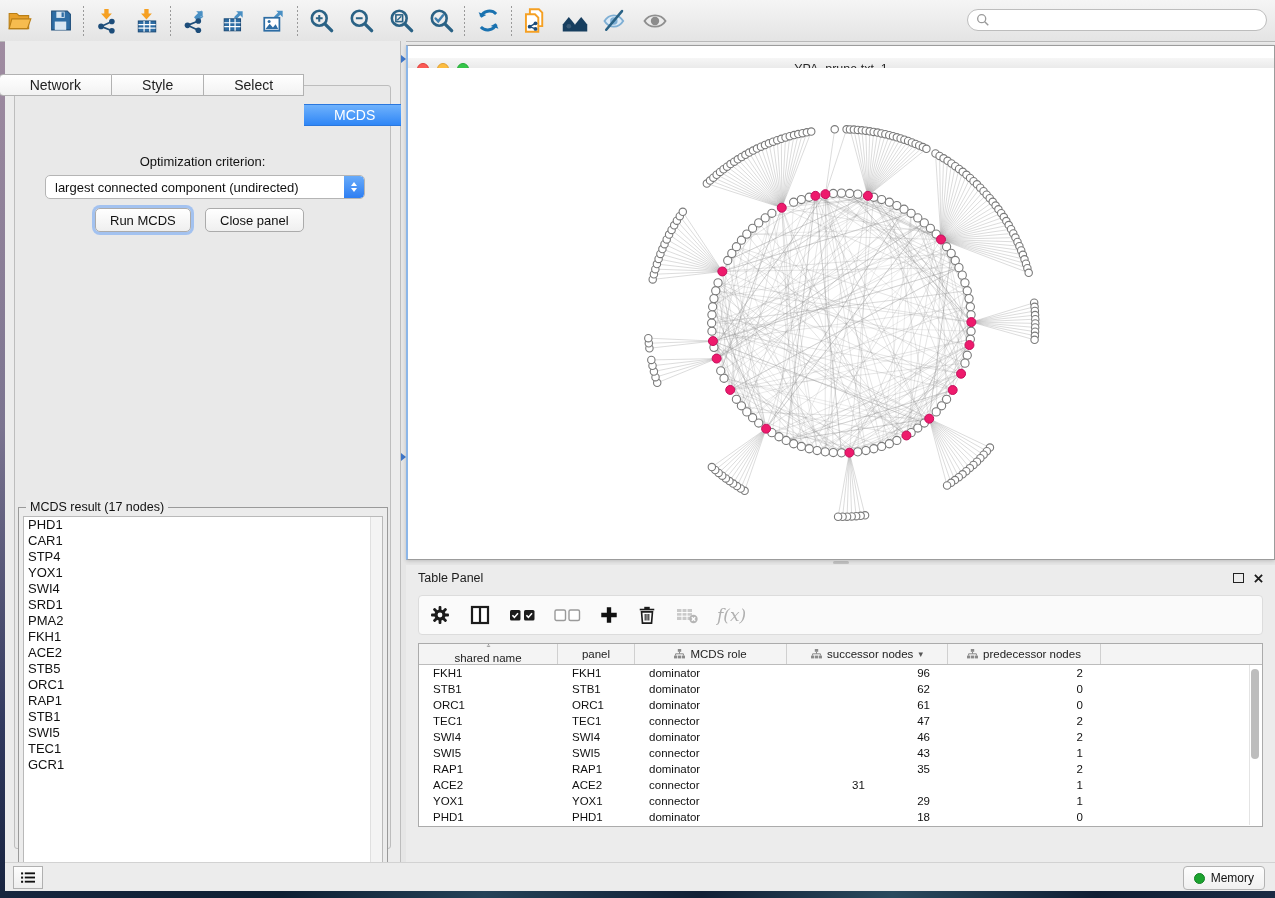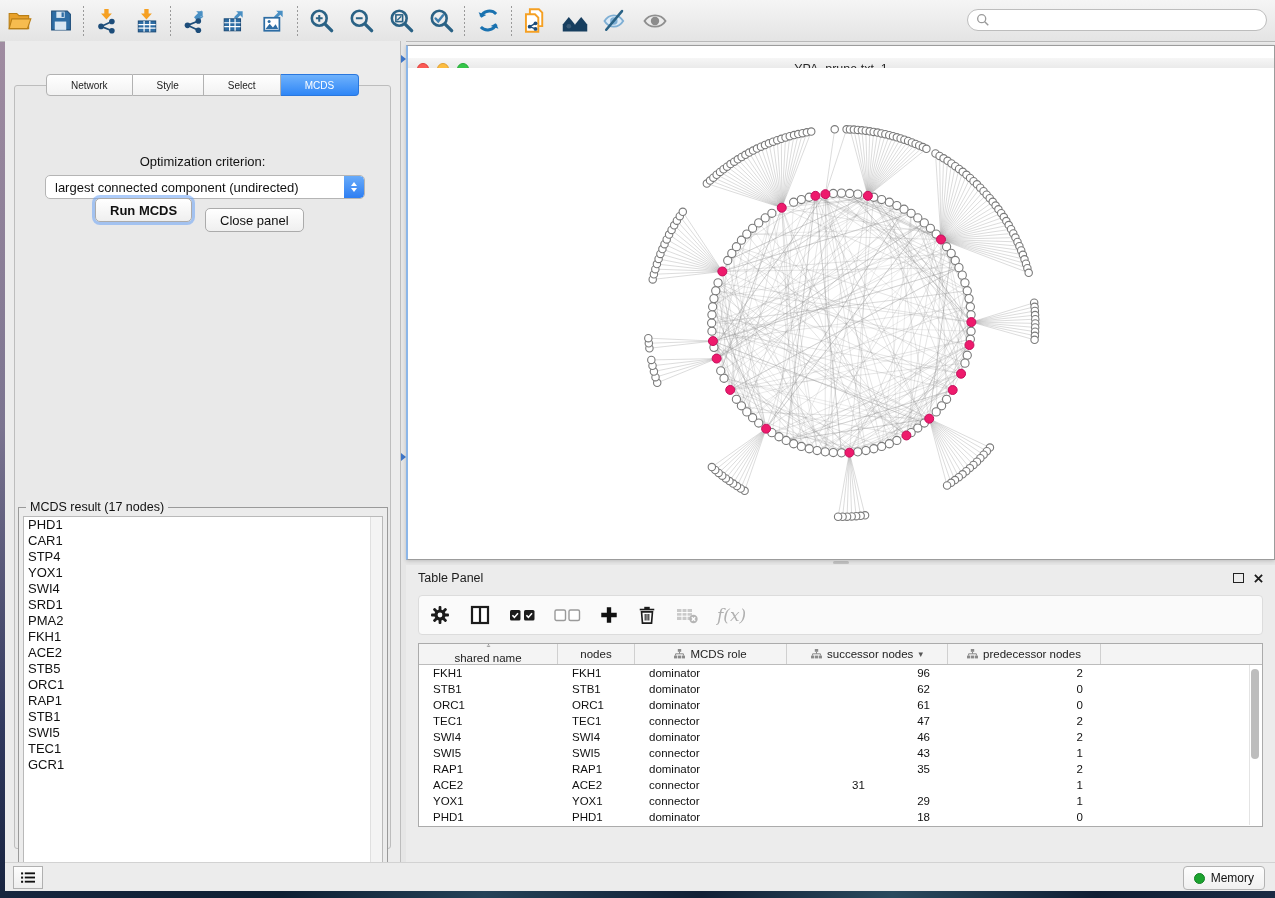--- a/index.html
+++ b/index.html
@@ -34,7 +34,7 @@
   #cp-box{position:absolute;left:9px;right:9px;top:44px;height:762px;background:#e9e9e9;
     border:1px solid #bdbdbd;border-radius:3px;}
   .seg{display:flex;}
-  .seg .seg-btn{font-family:inherit;font-size:10px;color:#222;height:22px;padding:0 24px;
+  .seg .seg-btn{font-family:inherit;font-size:14px;color:#222;height:22px;padding:0 30px;
     background:linear-gradient(#ffffff,#f2f2f2);border:1px solid #b2b2b2;border-left-width:0;cursor:default;}
   .seg .seg-btn:first-child{border-left-width:1px;border-radius:4px 0 0 4px;}
   .seg .seg-btn:last-child{border-radius:0 4px 4px 0;}

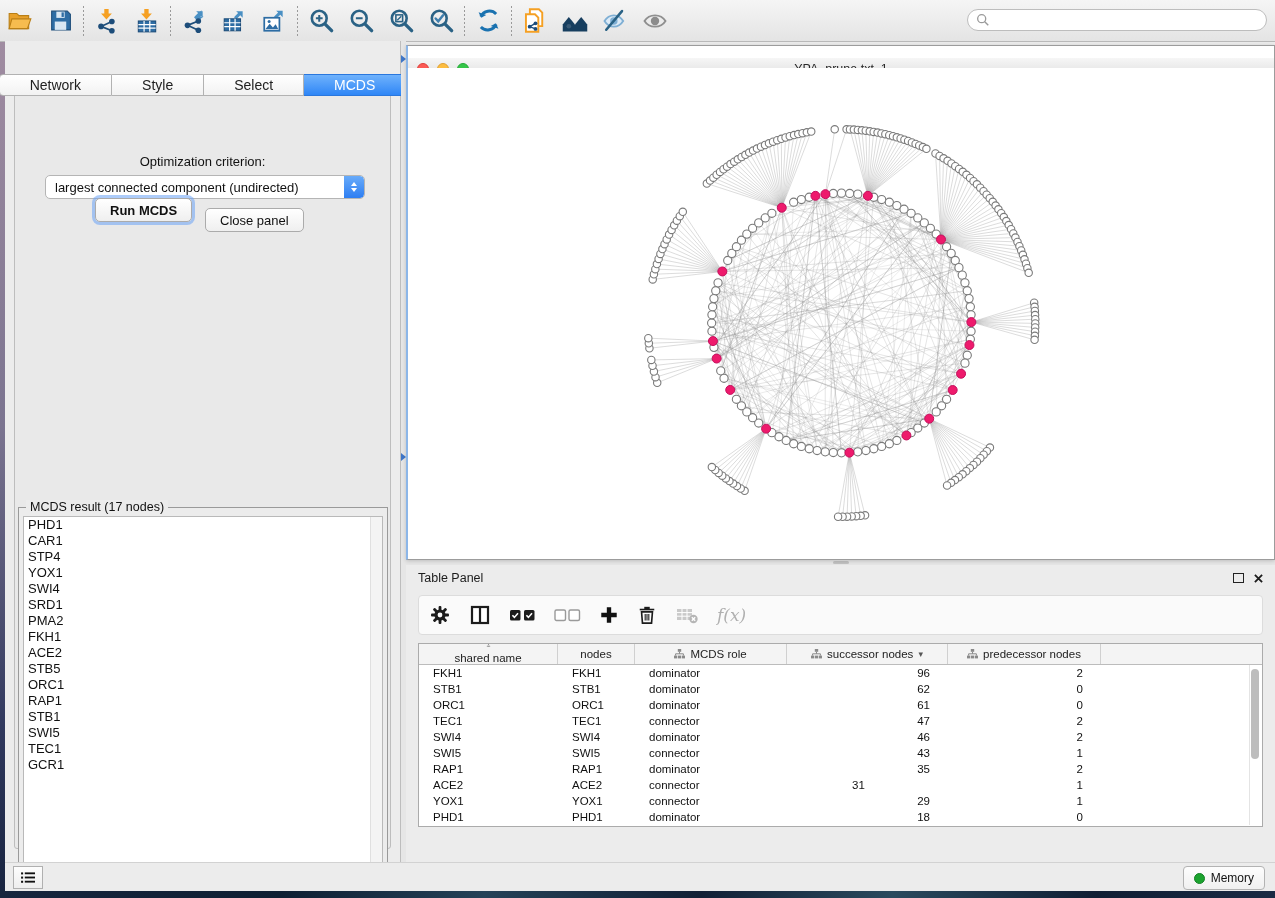--- a/index.html
+++ b/index.html
@@ -38,7 +38,7 @@
     background:linear-gradient(#ffffff,#f2f2f2);border:1px solid #b2b2b2;border-left-width:0;cursor:default;}
   .seg .seg-btn:first-child{border-left-width:1px;border-radius:4px 0 0 4px;}
   .seg .seg-btn:last-child{border-radius:0 4px 4px 0;}
-  .seg .seg-btn.active{background:linear-gradient(#6fb2fc,#2f86f6);color:#fff;border-color:#2a77dd;}
+  .seg .seg-btn.active{background:linear-gradient(#6fb2fc,#2f86f6);color:#fff;border-color:#2a77dd;margin-top:30px;}
   #cp-tabs{position:absolute;left:0;right:0;top:33px;display:flex;justify-content:center;}
   #opt-label{position:absolute;left:0;right:0;top:113px;text-align:center;font-size:13px;color:#111;}
   #criterion-select{position:absolute;left:40px;top:134px;width:320px;height:24px;background:#fff;

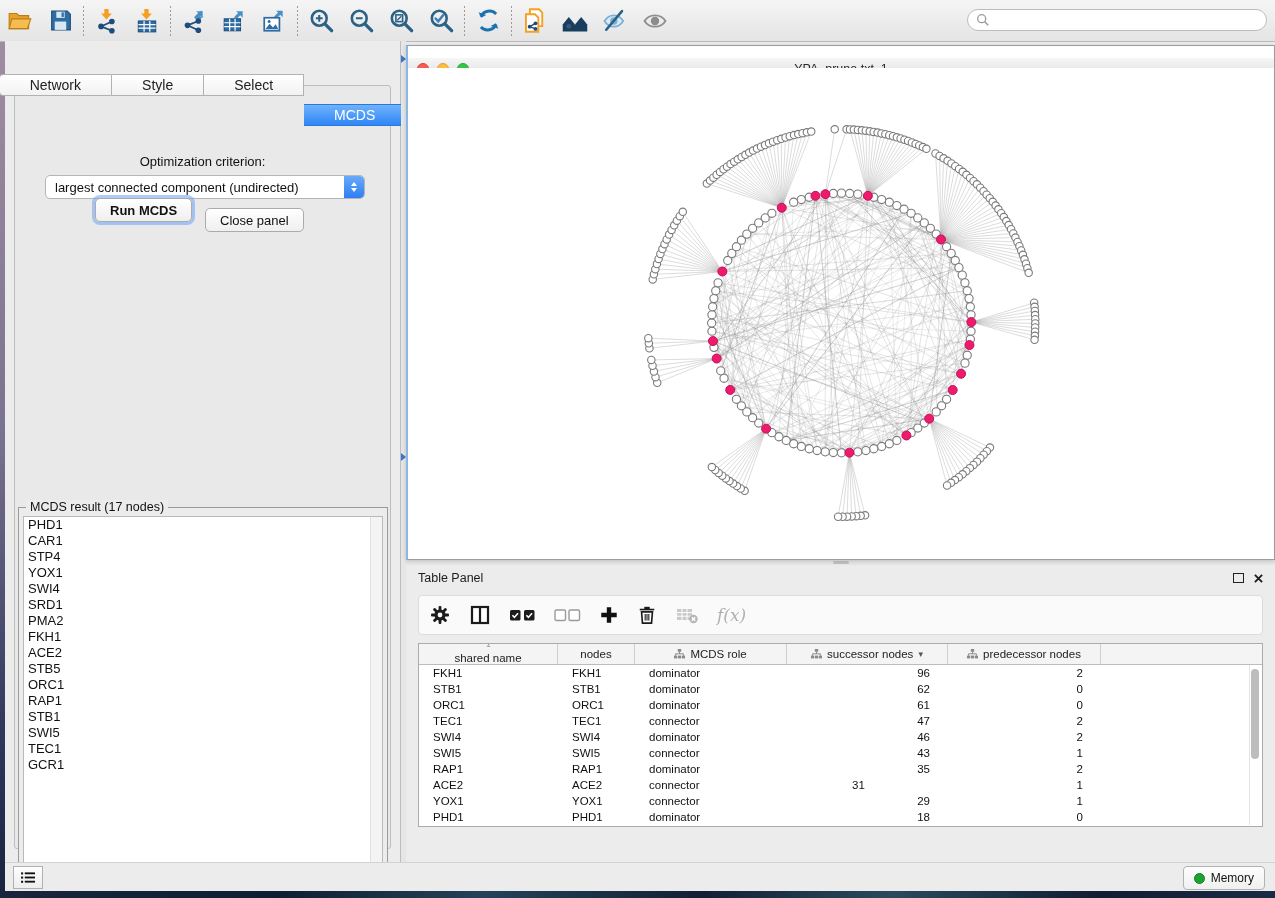--- a/index.html
+++ b/index.html
@@ -51,7 +51,7 @@
   .chev.down{border-top:4.5px solid #fff;}
   .push-btn{position:absolute;height:24px;font-family:inherit;font-size:13px;color:#111;
     background:linear-gradient(#ffffff,#efefef);border:1px solid #ababab;border-radius:5px;padding:0 14px;}
-  #run-btn{left:90px;top:157px;box-shadow:0 0 0 3px rgba(106,162,246,.55);font-weight:bold;}
+  #run-btn{left:90px;top:167px;box-shadow:0 0 0 3px rgba(106,162,246,.55);}
   #closepanel-btn{left:200px;top:167px;}
 
   #mcds-group{position:absolute;left:13px;top:466px;width:368px;height:372px;

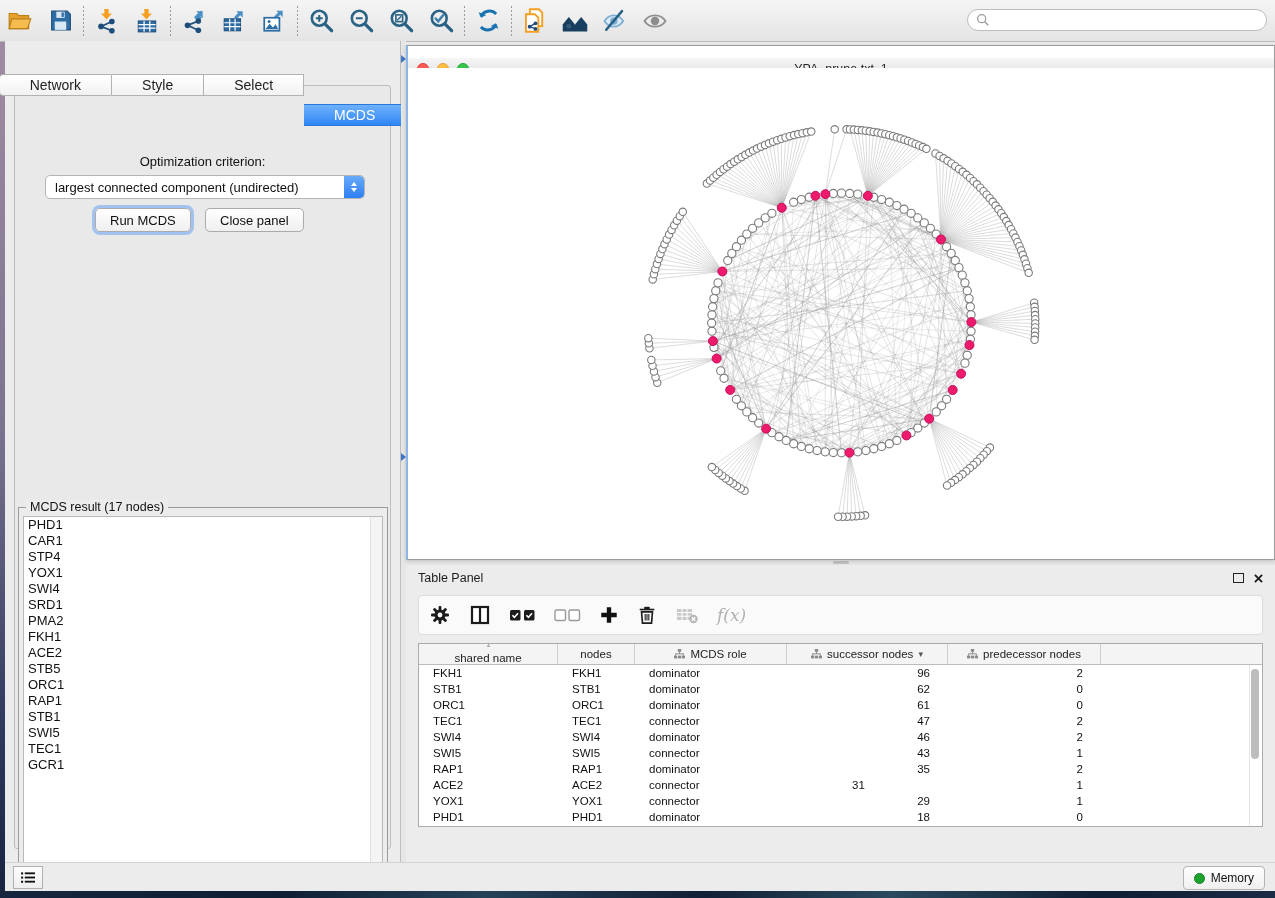--- a/index.html
+++ b/index.html
@@ -1072,7 +1072,7 @@
           <span>shared name</span>
         </div>
         <div class="th" style="width: 77px;">
-          <span>nodes</span>
+          <span>panel</span>
         </div>
         <div class="th" style="width: 152px;">
           <svg width="11" height="10" viewBox="0 0 11 10">

